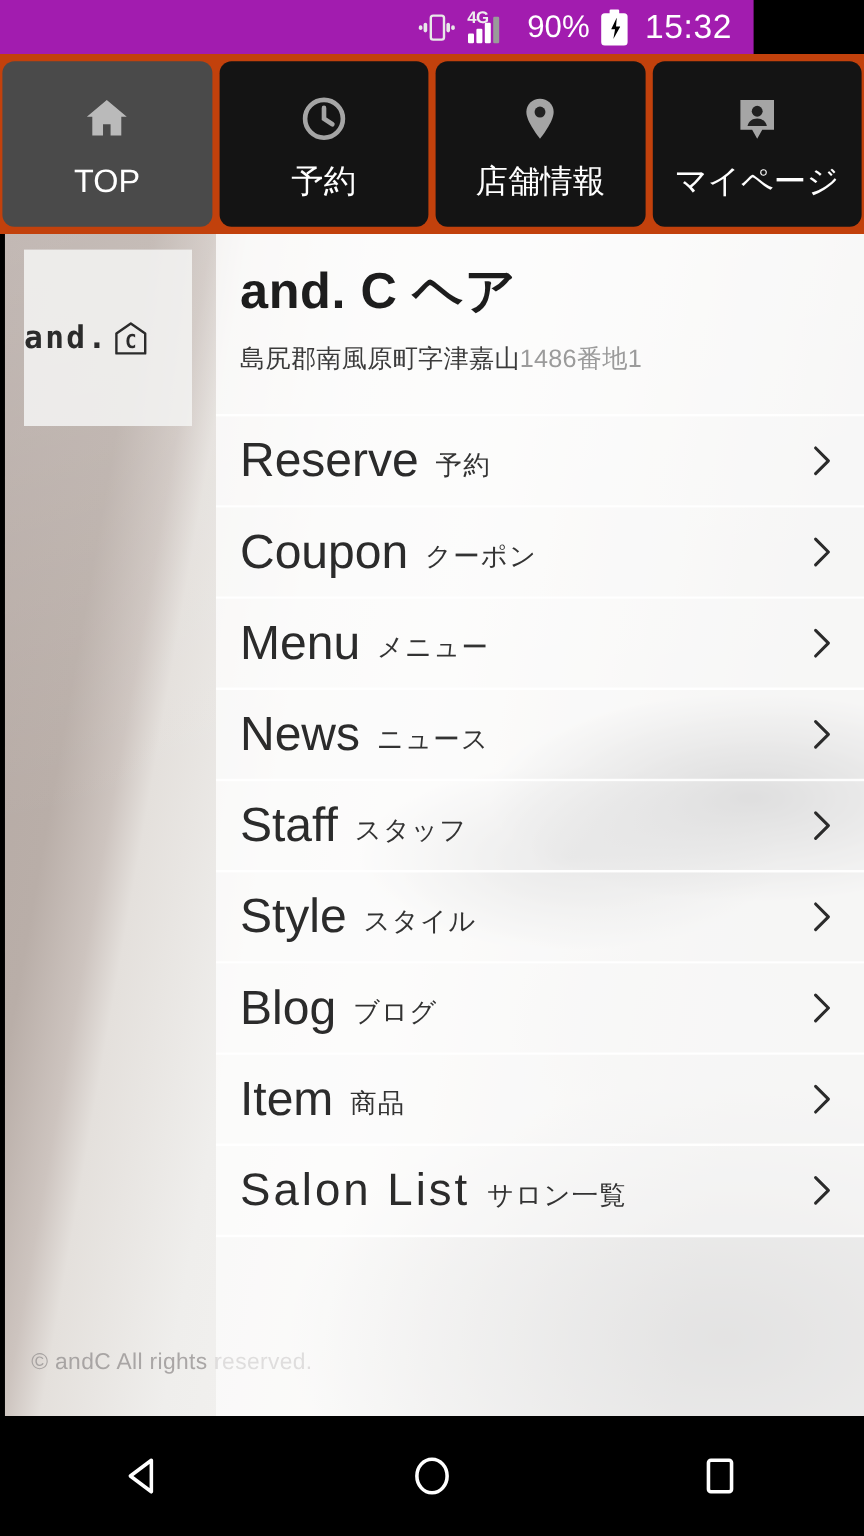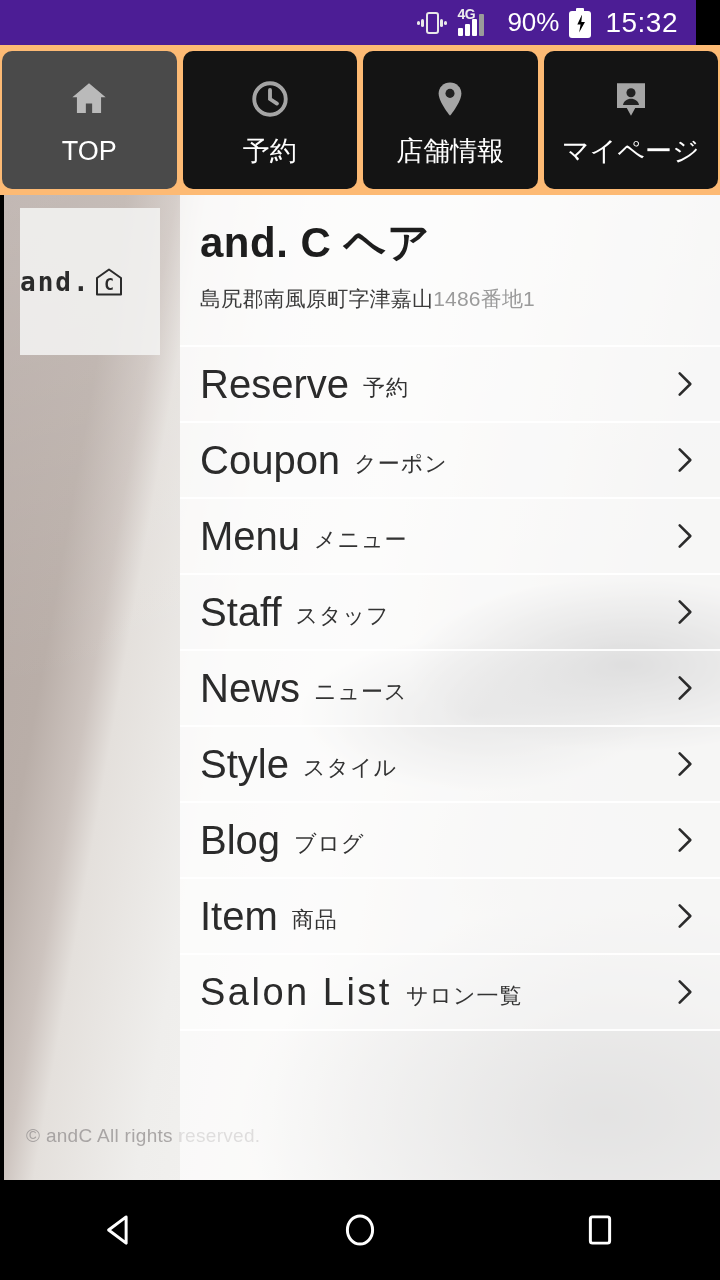--- a/index.html
+++ b/index.html
@@ -13,8 +13,8 @@
 
   
   .statusbar{
-    position:absolute; top:0; left:0; width:696px; height:45px;
-    background:#4c1d95; display:flex; align-items:center; justify-content:flex-end;
+    position:absolute; top:0; left:0; width:628px; height:45px;
+    background:#a21caf; display:flex; align-items:center; justify-content:flex-end;
     padding-right:18px; gap:10px;
   }
   .sb-icon{ display:flex; align-items:flex-end; }

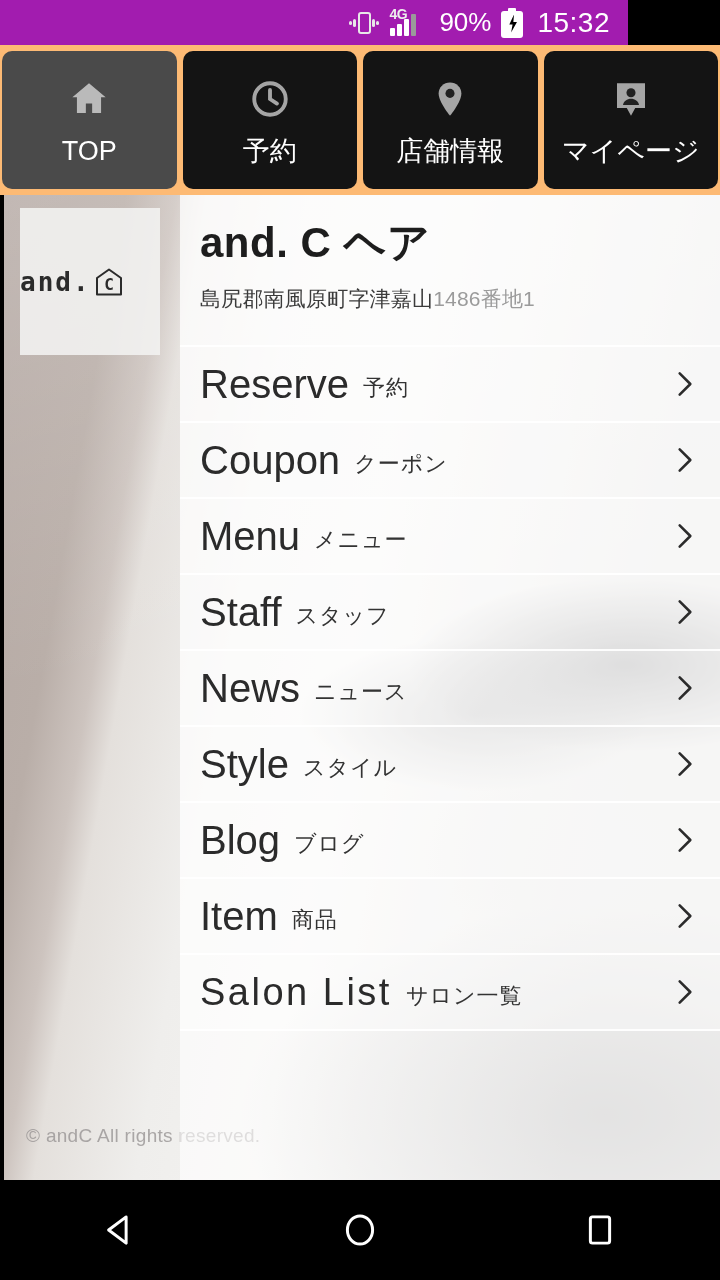--- a/index.html
+++ b/index.html
@@ -47,7 +47,7 @@
   
   .tabbar{
     position:absolute; top:45px; left:0; width:720px; height:150px;
-    background:#fdba74; display:flex; padding:6px 0 6px 0; gap:6px;
+    background:#c2410c; display:flex; padding:6px 0 6px 0; gap:6px;
   }
   .tab{
     flex:1 1 0; margin:0; border-radius:10px;

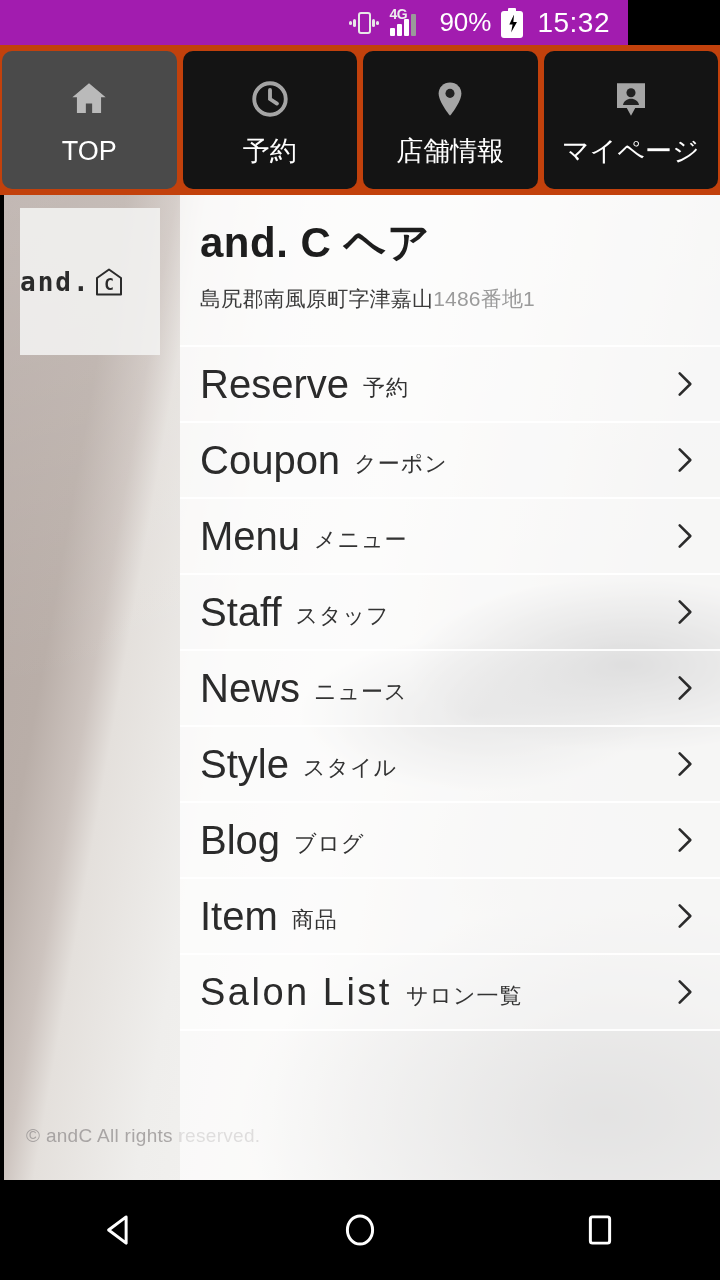--- a/index.html
+++ b/index.html
@@ -276,18 +276,18 @@
       </div>
 
       <div class="menu-row">
+        <span class="m-en">News</span>
+        <span class="m-ja">ニュース</span>
+        <span class="chev">
+          <svg viewBox="0 0 24 30" fill="none" stroke="#2b2b2b" stroke-width="2.4" stroke-linecap="round" stroke-linejoin="round">
+              <path d="M7 5l10 10L7 25"></path>
+            </svg>
+        </span>
+      </div>
+
+      <div class="menu-row">
         <span class="m-en">Staff</span>
         <span class="m-ja">スタッフ</span>
-        <span class="chev">
-          <svg viewBox="0 0 24 30" fill="none" stroke="#2b2b2b" stroke-width="2.4" stroke-linecap="round" stroke-linejoin="round">
-              <path d="M7 5l10 10L7 25"></path>
-            </svg>
-        </span>
-      </div>
-
-      <div class="menu-row">
-        <span class="m-en">News</span>
-        <span class="m-ja">ニュース</span>
         <span class="chev">
           <svg viewBox="0 0 24 30" fill="none" stroke="#2b2b2b" stroke-width="2.4" stroke-linecap="round" stroke-linejoin="round">
               <path d="M7 5l10 10L7 25"></path>

